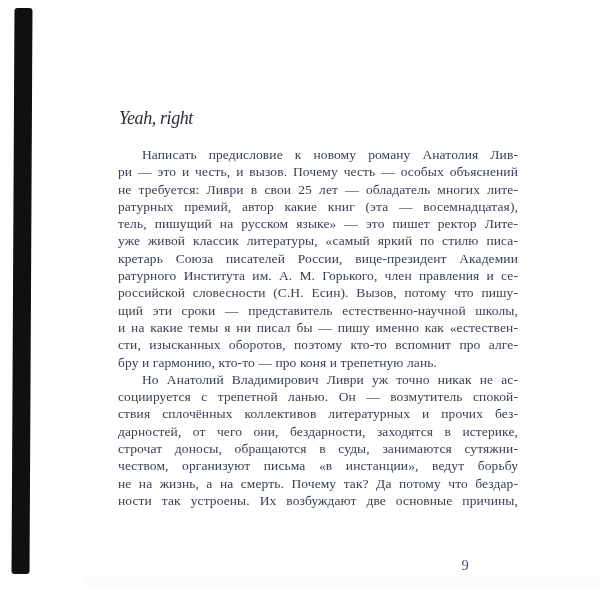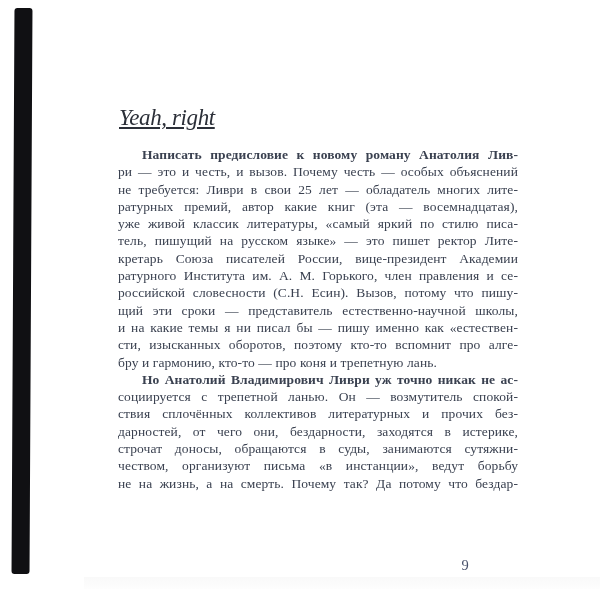--- a/index.html
+++ b/index.html
@@ -34,11 +34,10 @@
     position:absolute;
     left:119px; top:103px;
     font-style:italic;
-    font-size:23px;
+    font-size:18px;
     line-height:30px;
     letter-spacing:-0.4px;
     color:var(--title-text);
-    text-decoration:underline;
   }
   .text-block{
     position:absolute;

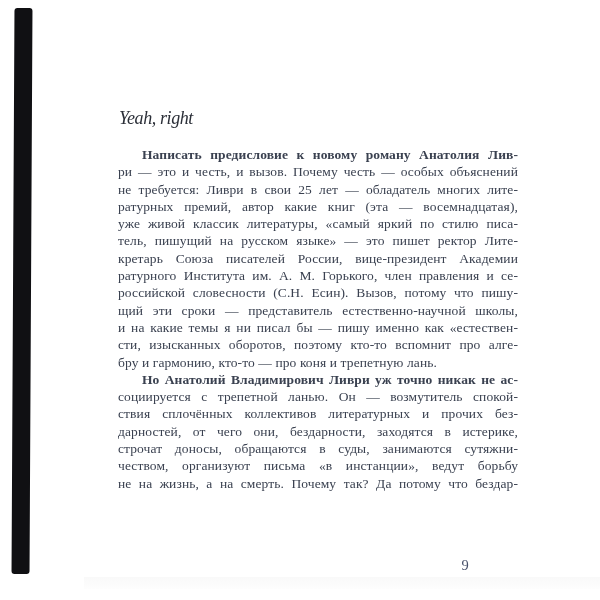--- a/index.html
+++ b/index.html
@@ -56,7 +56,7 @@
     white-space:normal;
   }
   .line.noj{ text-align-last:left; }
-  .line.ind{ text-indent:24px;font-weight:bold; }
+  .line.ind{ text-indent:24px; }
   .page-number{
     position:absolute;
     left:455px; top:557px;

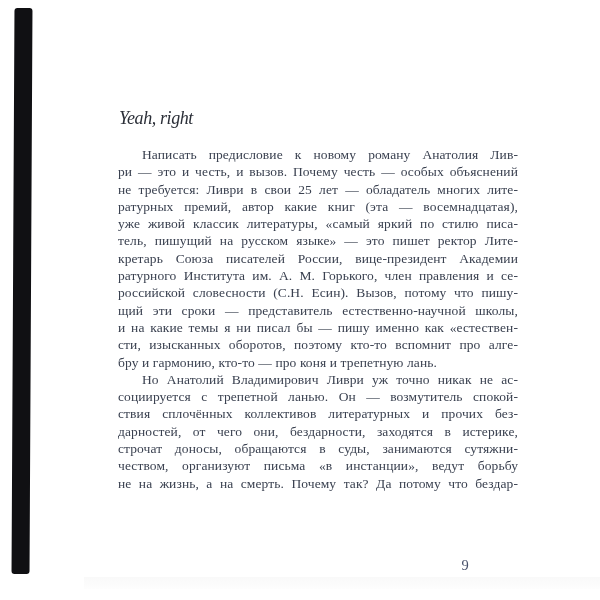--- a/index.html
+++ b/index.html
@@ -86,8 +86,8 @@
         <div class="line">ри — это и честь, и вызов. Почему честь — особых объяснений</div>
         <div class="line">не требуется: Ливри в свои 25 лет — обладатель многих лите-</div>
         <div class="line">ратурных премий, автор какие книг (эта — восемнадцатая),</div>
+        <div class="line">тель, пишущий на русском языке» — это пишет ректор Лите-</div>
         <div class="line">уже живой классик литературы, «самый яркий по стилю писа-</div>
-        <div class="line">тель, пишущий на русском языке» — это пишет ректор Лите-</div>
         <div class="line">кретарь Союза писателей России, вице-президент Академии</div>
         <div class="line">ратурного Института им. А. М. Горького, член правления и се-</div>
         <div class="line">российской словесности (С.Н. Есин). Вызов, потому что пишу-</div>

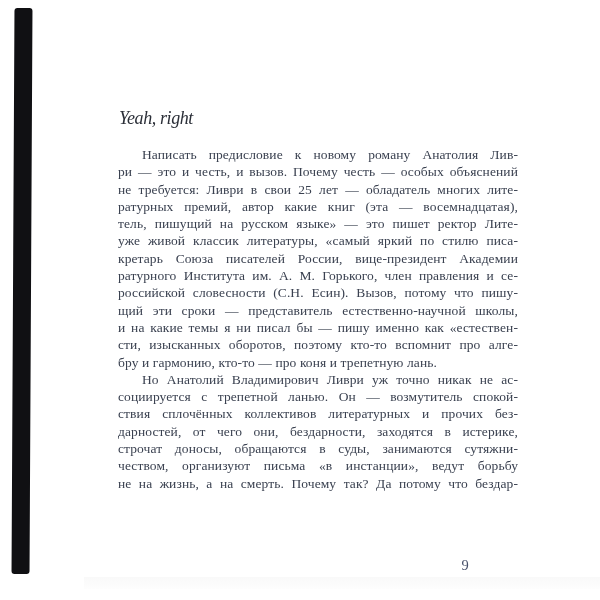--- a/index.html
+++ b/index.html
@@ -104,6 +104,7 @@
         <div class="line">строчат доносы, обращаются в суды, занимаются сутяжни-</div>
         <div class="line">чеством, организуют письма «в инстанции», ведут борьбу</div>
         <div class="line">не на жизнь, а на смерть. Почему так? Да потому что бездар-</div>
+        <div class="line">ности так устроены. Их возбуждают две основные причины,</div>
       </div>
     </div>
   <div class="page-number">9</div>

